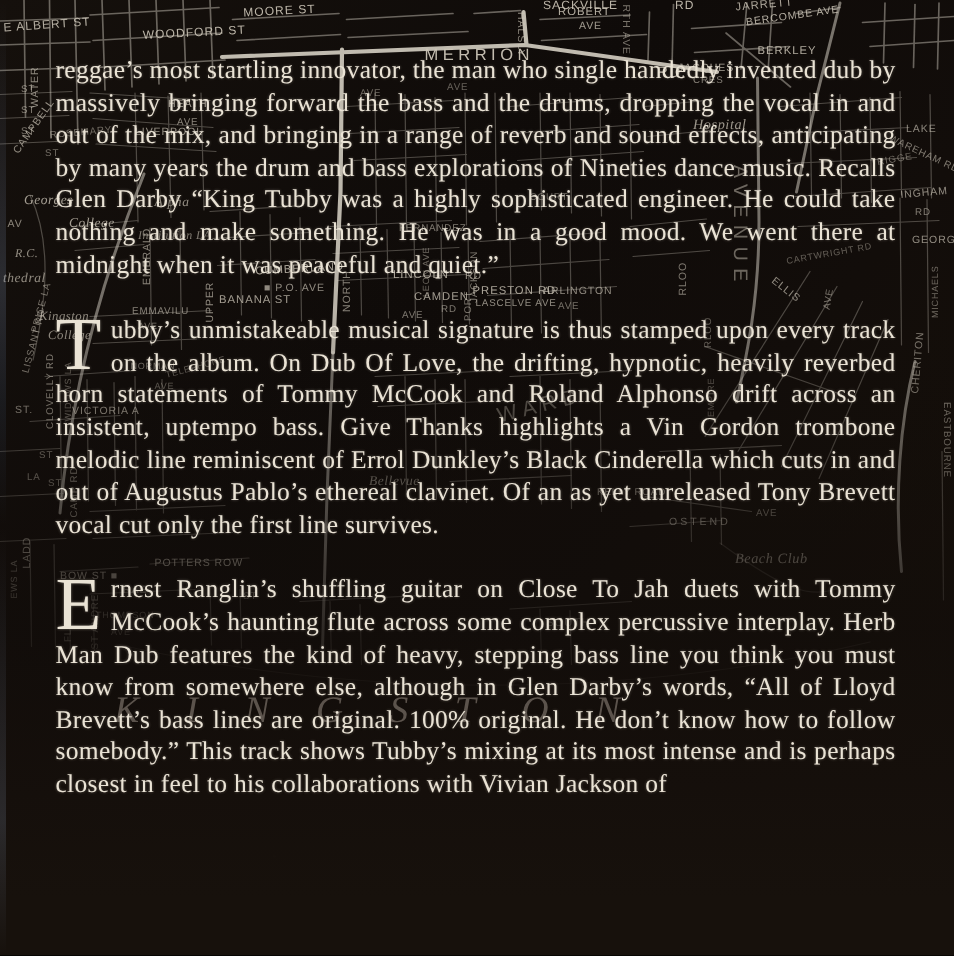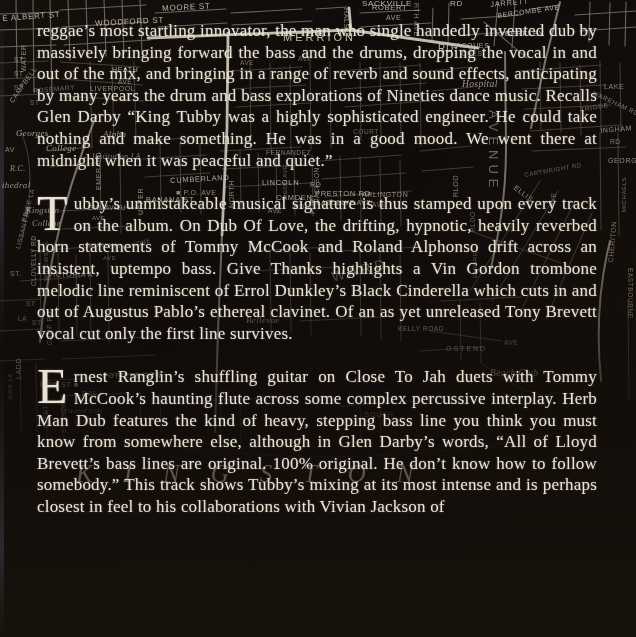--- a/index.html
+++ b/index.html
@@ -30,7 +30,7 @@
   .wm-kingston{left:76px;top:460px;font-size:25px;letter-spacing:31px;}
   .wm-harbour{left:90px;top:497px;font-size:25px;letter-spacing:33px;}
   .text-block{
-    position:absolute;z-index:5;left:37px;top:20px;width:560px;
+    position:absolute;z-index:5;left:37px;top:36px;width:560px;
     color:#eae3d5;font-size:17px;line-height:21.6px;text-align:justify;
     letter-spacing:.2px;text-shadow:0 0 2px rgba(240,233,218,.35);
   }

